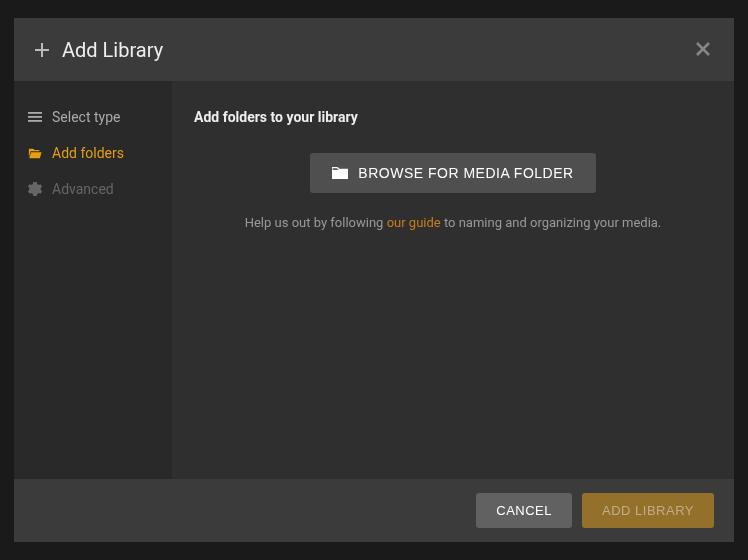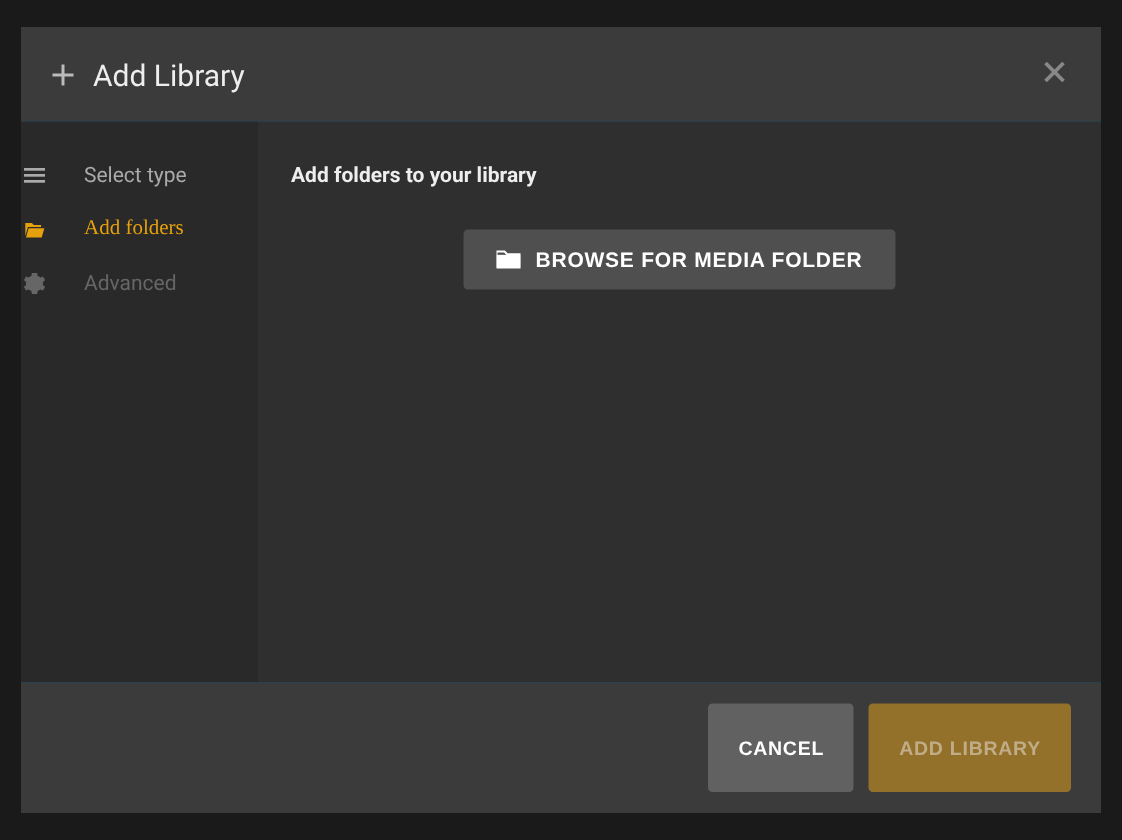--- a/index.html
+++ b/index.html
@@ -69,10 +69,10 @@
       flex-shrink: 0;
     }
     .sidebar-item {
-      padding: 10px 2px;
-      display: flex;
-      align-items: center;
-      gap: 26px;
+      padding: 10px 14px;
+      display: flex;
+      align-items: center;
+      gap: 10px;
       cursor: pointer;
       font-size: 14px;
     }

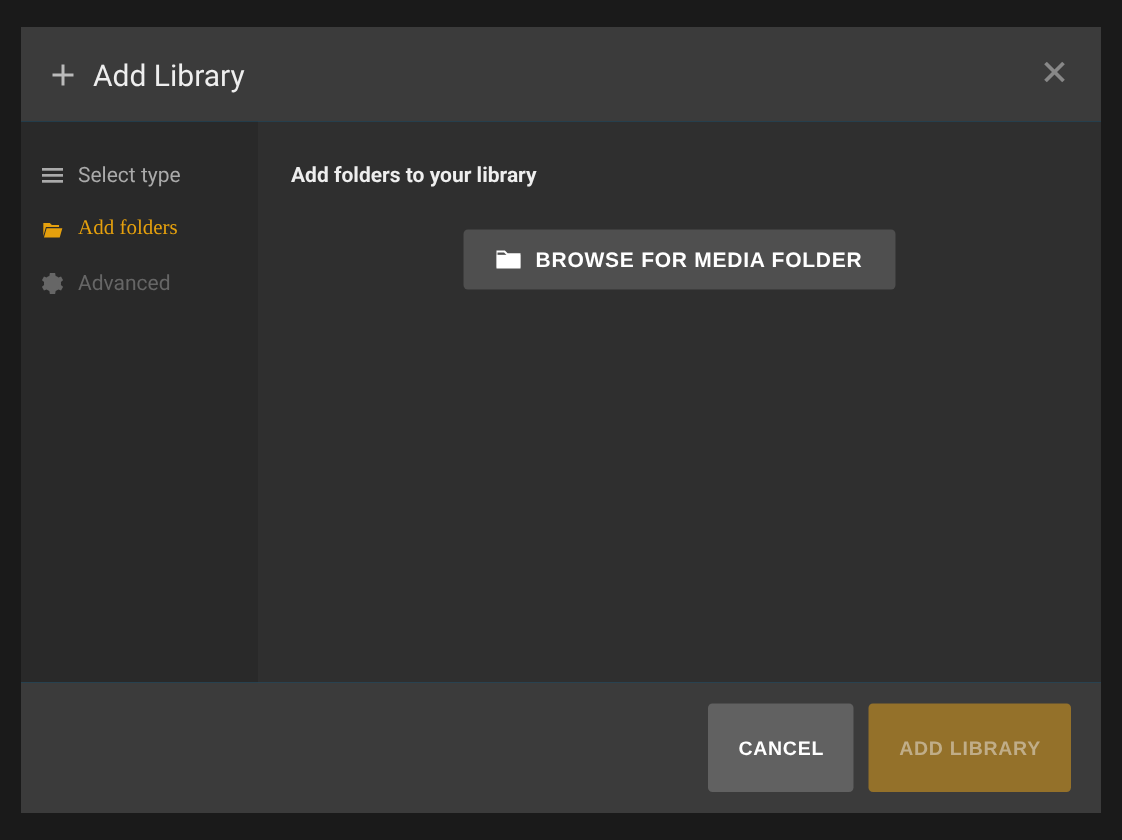--- a/index.html
+++ b/index.html
@@ -77,7 +77,7 @@
       font-size: 14px;
     }
     .sidebar-item.inactive { color: #aaa; }
-    .sidebar-item.active { color: #e5a00d; font-family: Liberation Serif, serif; }
+    .sidebar-item.active { color: #e5a00d; }
     .sidebar-item.disabled { color: #666; cursor: default; }
     .sidebar-icon {
       width: 14px;

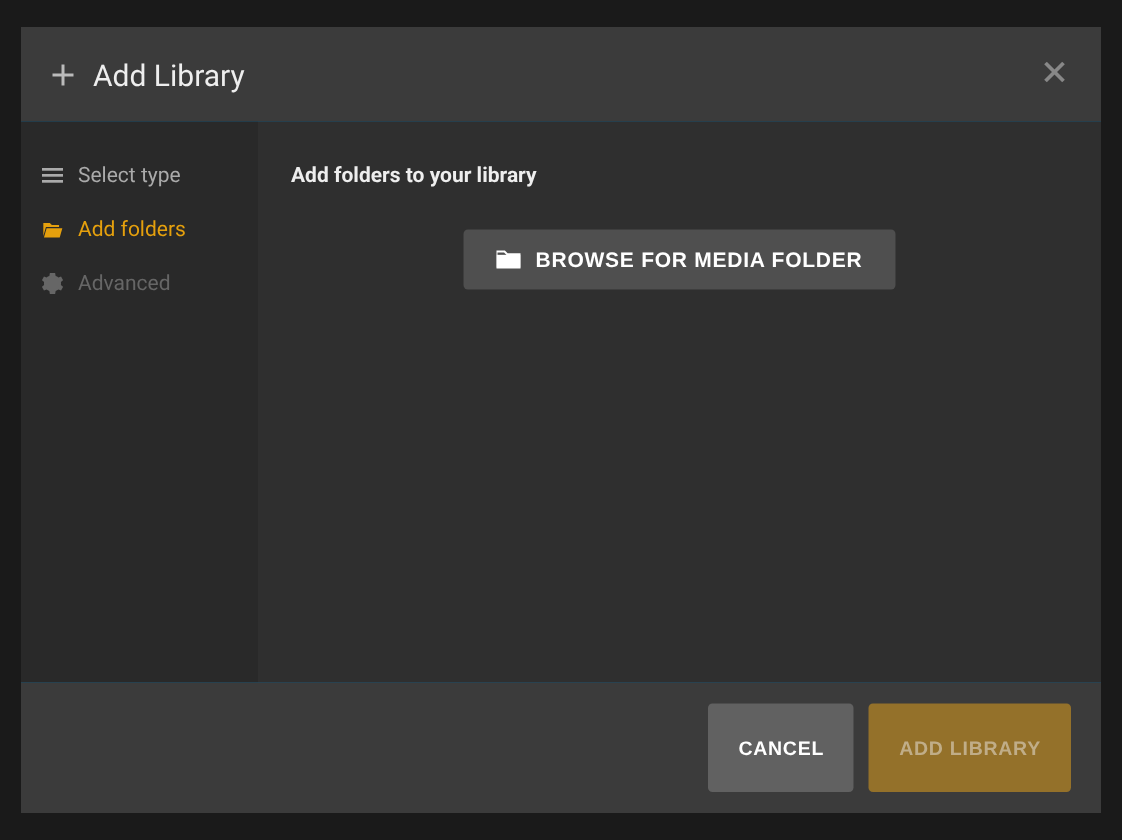--- a/index.html
+++ b/index.html
@@ -106,7 +106,7 @@
       color: #fff;
       padding: 12px 22px;
       font-size: 14px;
-      font-weight: 700;
+      font-weight: 400;
       letter-spacing: 0.5px;
       cursor: pointer;
       display: flex;

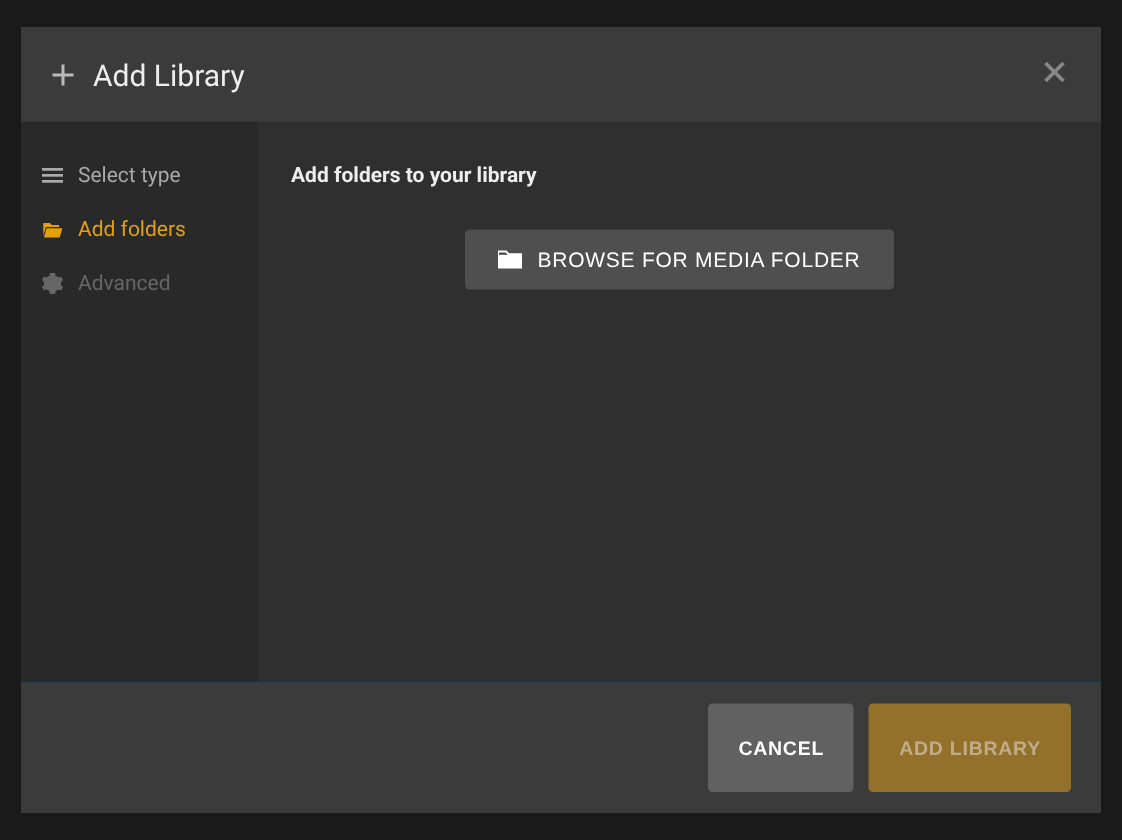--- a/index.html
+++ b/index.html
@@ -217,6 +217,9 @@
         </button>
       </div>
 
+      <p class="help-text">
+        <span>Help us out by following </span><a>our guide</a><span> to naming and organizing your media.</span>
+      </p>
     </main>
 
   </div>

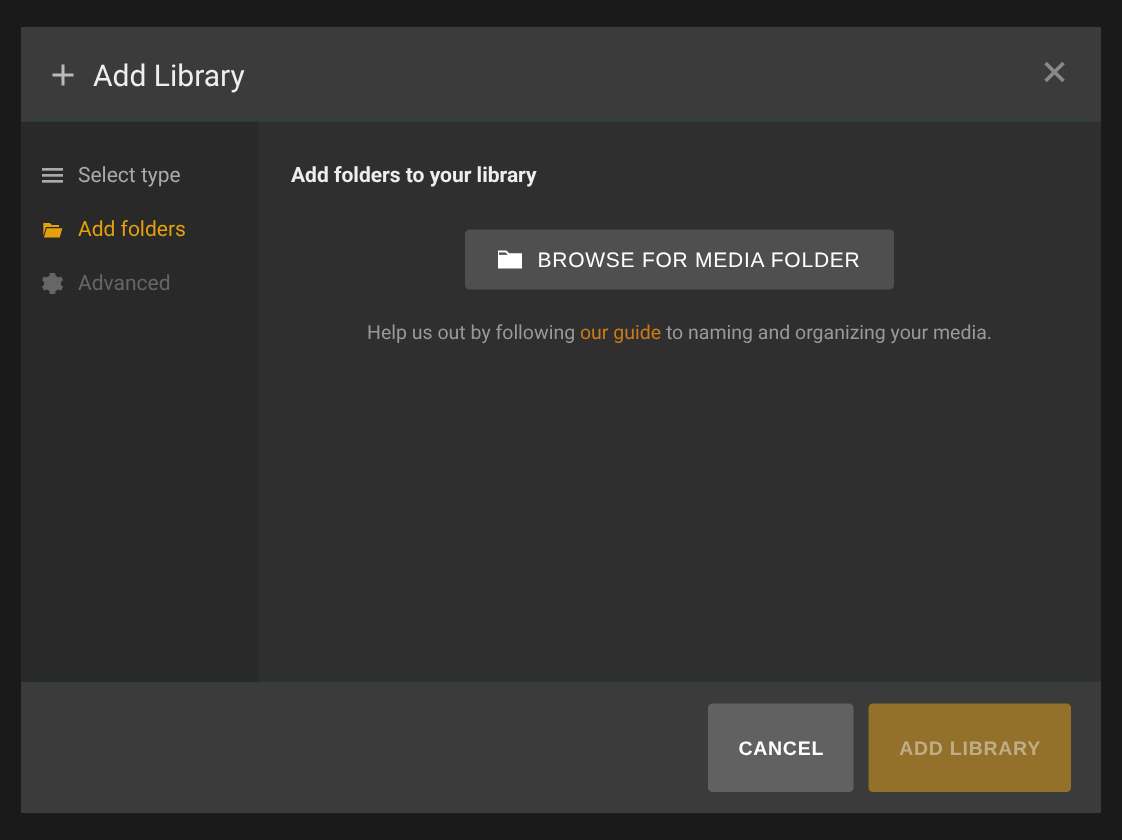--- a/index.html
+++ b/index.html
@@ -136,10 +136,10 @@
       gap: 10px;
     }
     .btn {
-      padding: 22px 20px;
+      padding: 10px 20px;
       border: none;
       font-size: 13px;
-      font-weight: 700;
+      font-weight: 400;
       letter-spacing: 0.5px;
       cursor: pointer;
       border-radius: 3px;

